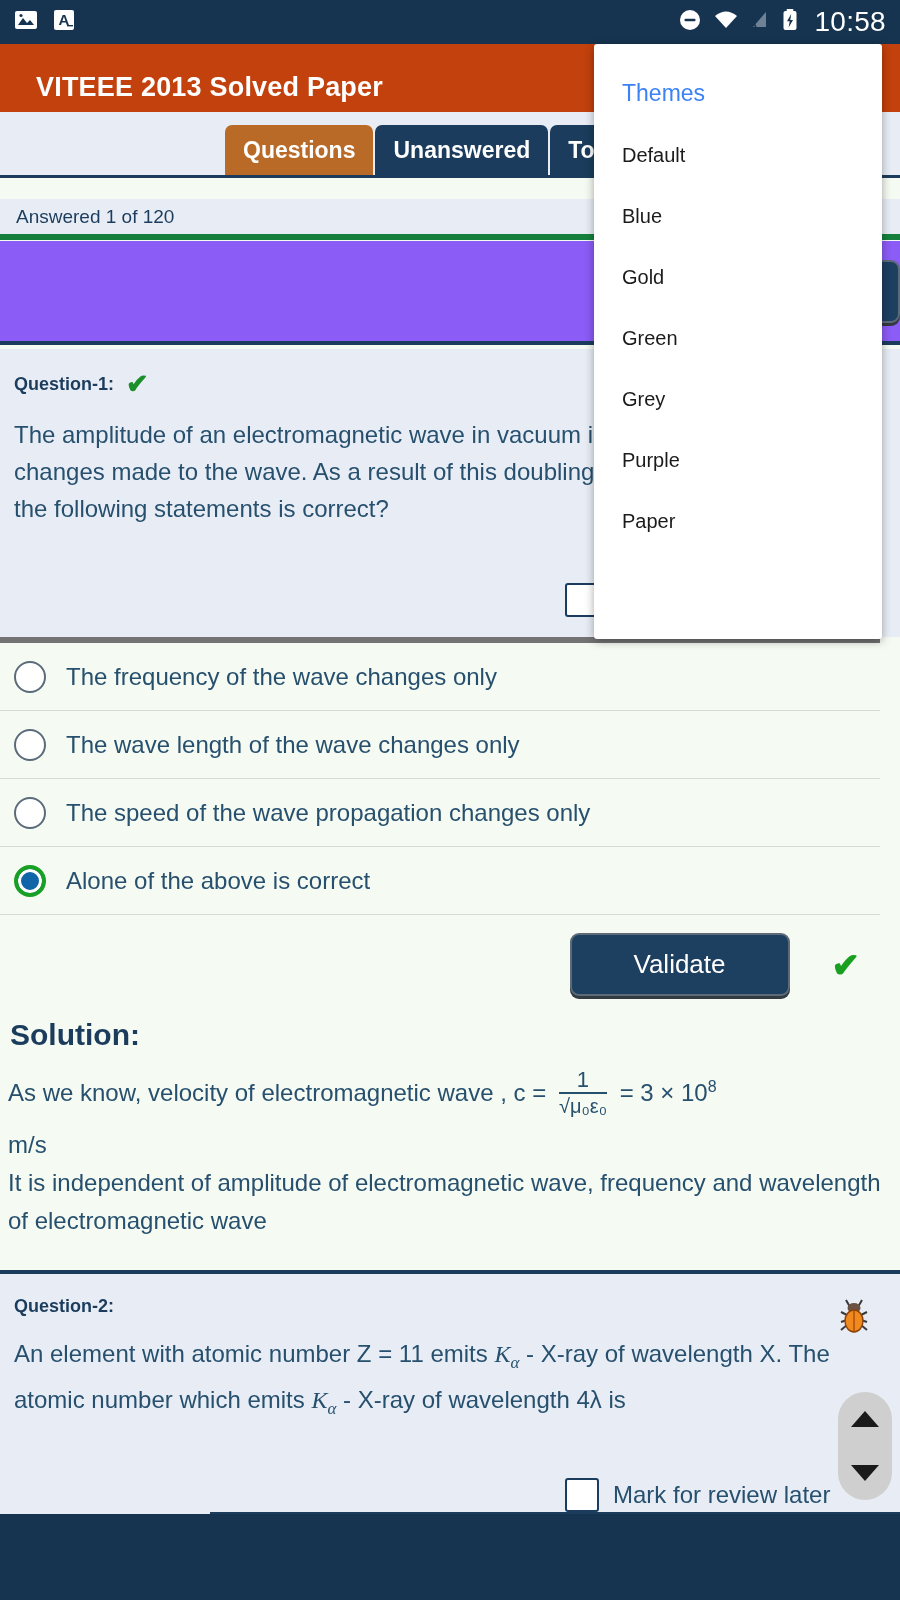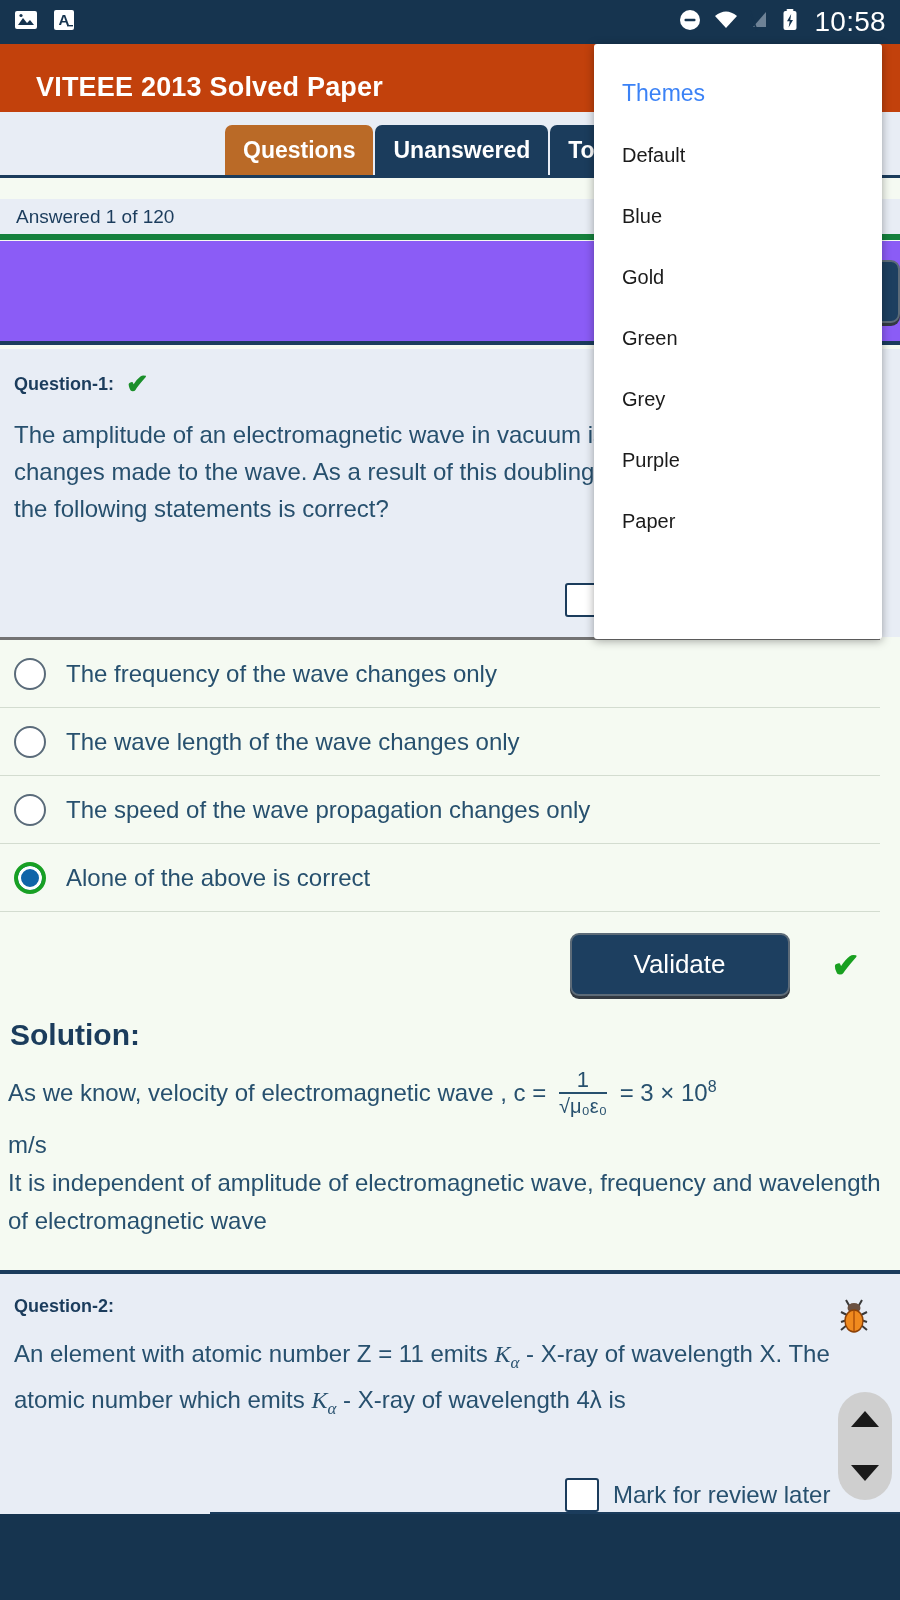--- a/index.html
+++ b/index.html
@@ -129,7 +129,7 @@
   .options {
     position: absolute; top: 637px; left: 0; width: 880px;
     background: #f5faf2;
-    border-top: 3px solid #737373;
+    border-top: 6px solid #737373;
   }
   .option {
     display: flex; align-items: center;

